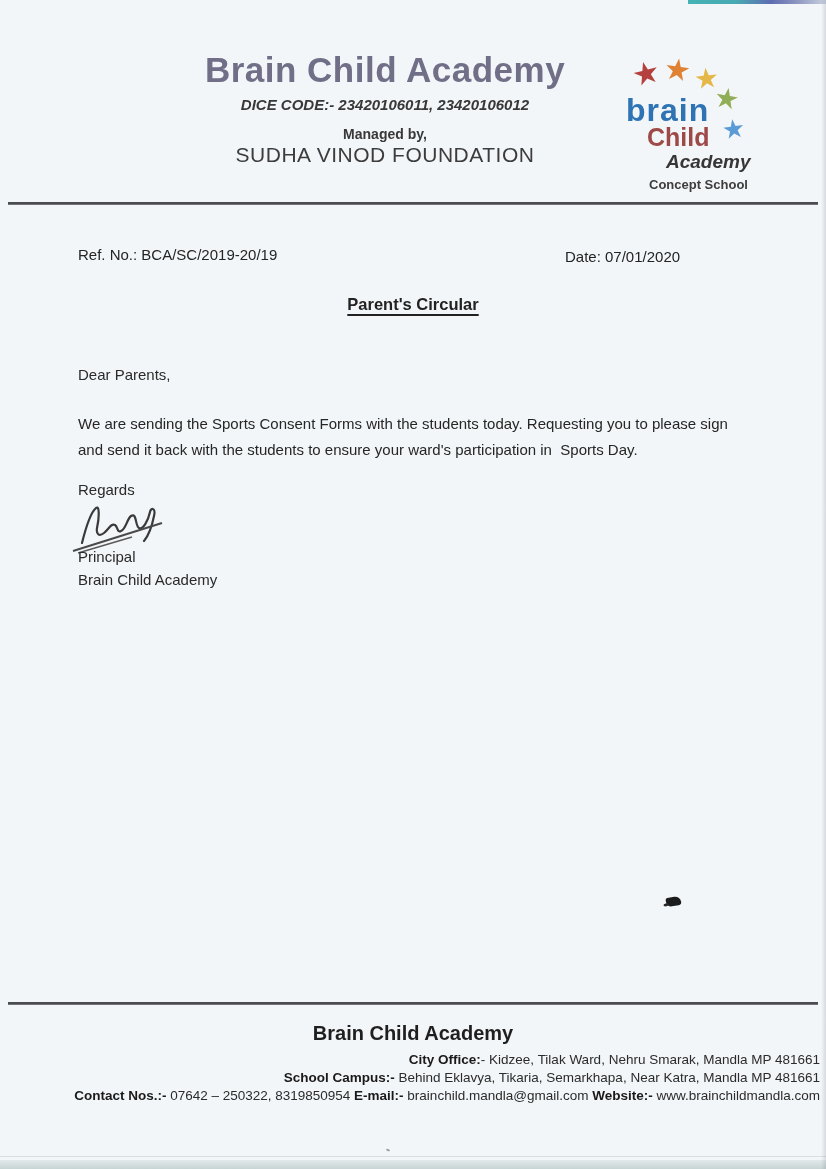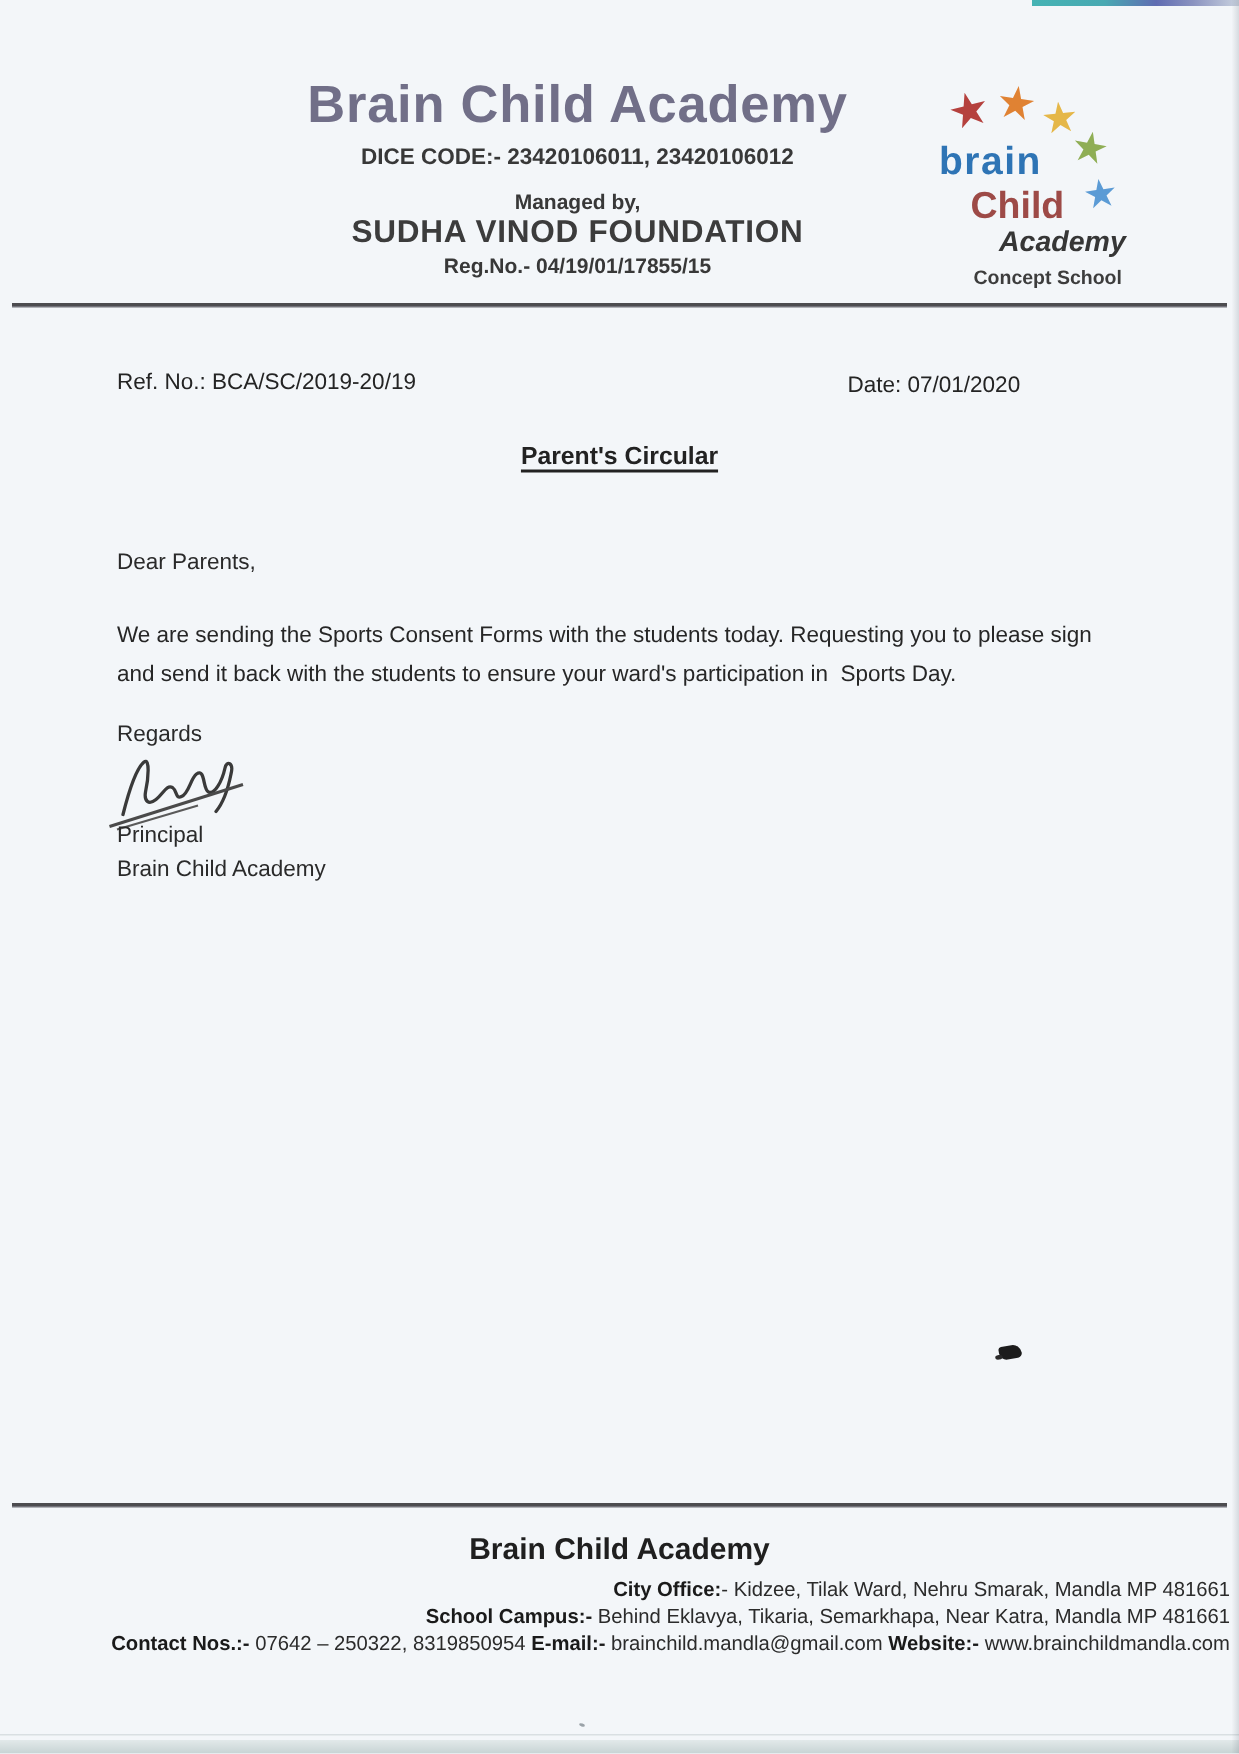--- a/index.html
+++ b/index.html
@@ -33,7 +33,7 @@
   
   .letterhead { position:absolute; left:0; top:52px; width:770px; text-align:center; }
   .school-name { font-size:35px; font-weight:bold; letter-spacing:0.5px; line-height:1.05; }
-  .dice-code  { font-size:15px; font-weight:bold; color:#383838; margin-top:7px; }
+  .dice-code  { font-size:15px; font-weight:bold; color:#383838; margin-top:7px;font-style:italic; }
   .managed-by { font-size:14px; font-weight:bold; color:#383838; margin-top:13px; }
   .foundation { font-size:21px; font-weight:bold; color:#3c3c3c; letter-spacing:0.5px; margin-top:1px; }
   .reg-no     { font-size:14px; font-weight:bold; color:#383838; margin-top:2px; }

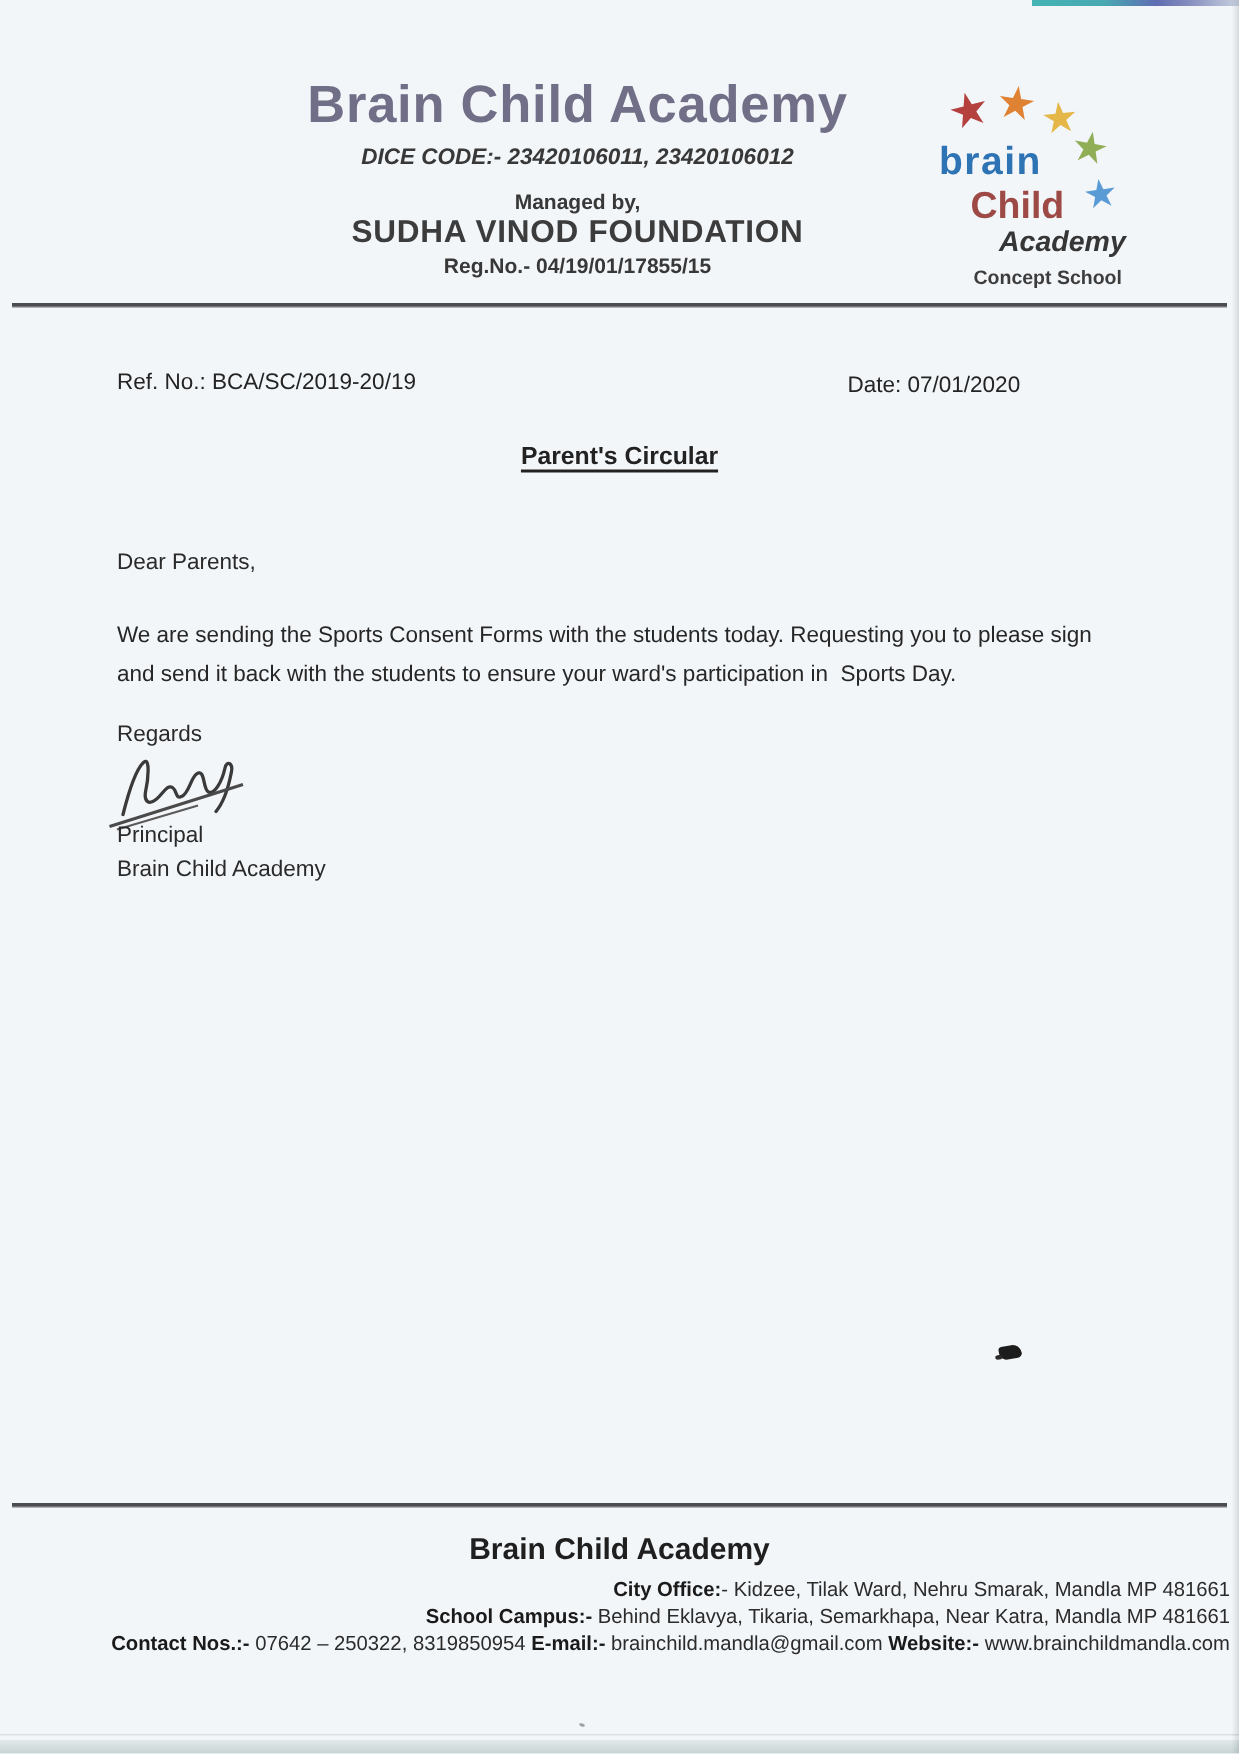--- a/index.html
+++ b/index.html
@@ -46,7 +46,7 @@
   .star.s3 { left:74px;  top:15px; font-size:28px; transform:rotate(-6deg); }
   .star.s4 { left:94px;  top:35px; font-size:28px; transform:rotate(10deg); }
   .star.s5 { left:102px; top:66px; font-size:26px; transform:rotate(-8deg); }
-  .logo-brain   { position:absolute; left:6px;  top:42px;  font-size:26px; font-weight:bold; letter-spacing:1px; }
+  .logo-brain   { position:absolute; left:6px;  top:42px;  font-size:32px; font-weight:bold; letter-spacing:1px; }
   .logo-child   { position:absolute; left:27px; top:73px;  font-size:25px; font-weight:bold; }
   .logo-academy { position:absolute; left:46px; top:101px; font-size:19px; font-weight:bold; font-style:italic; }
   .logo-tagline { position:absolute; left:29px; top:127px; font-size:13px; font-weight:bold; color:#3d3d3d; }

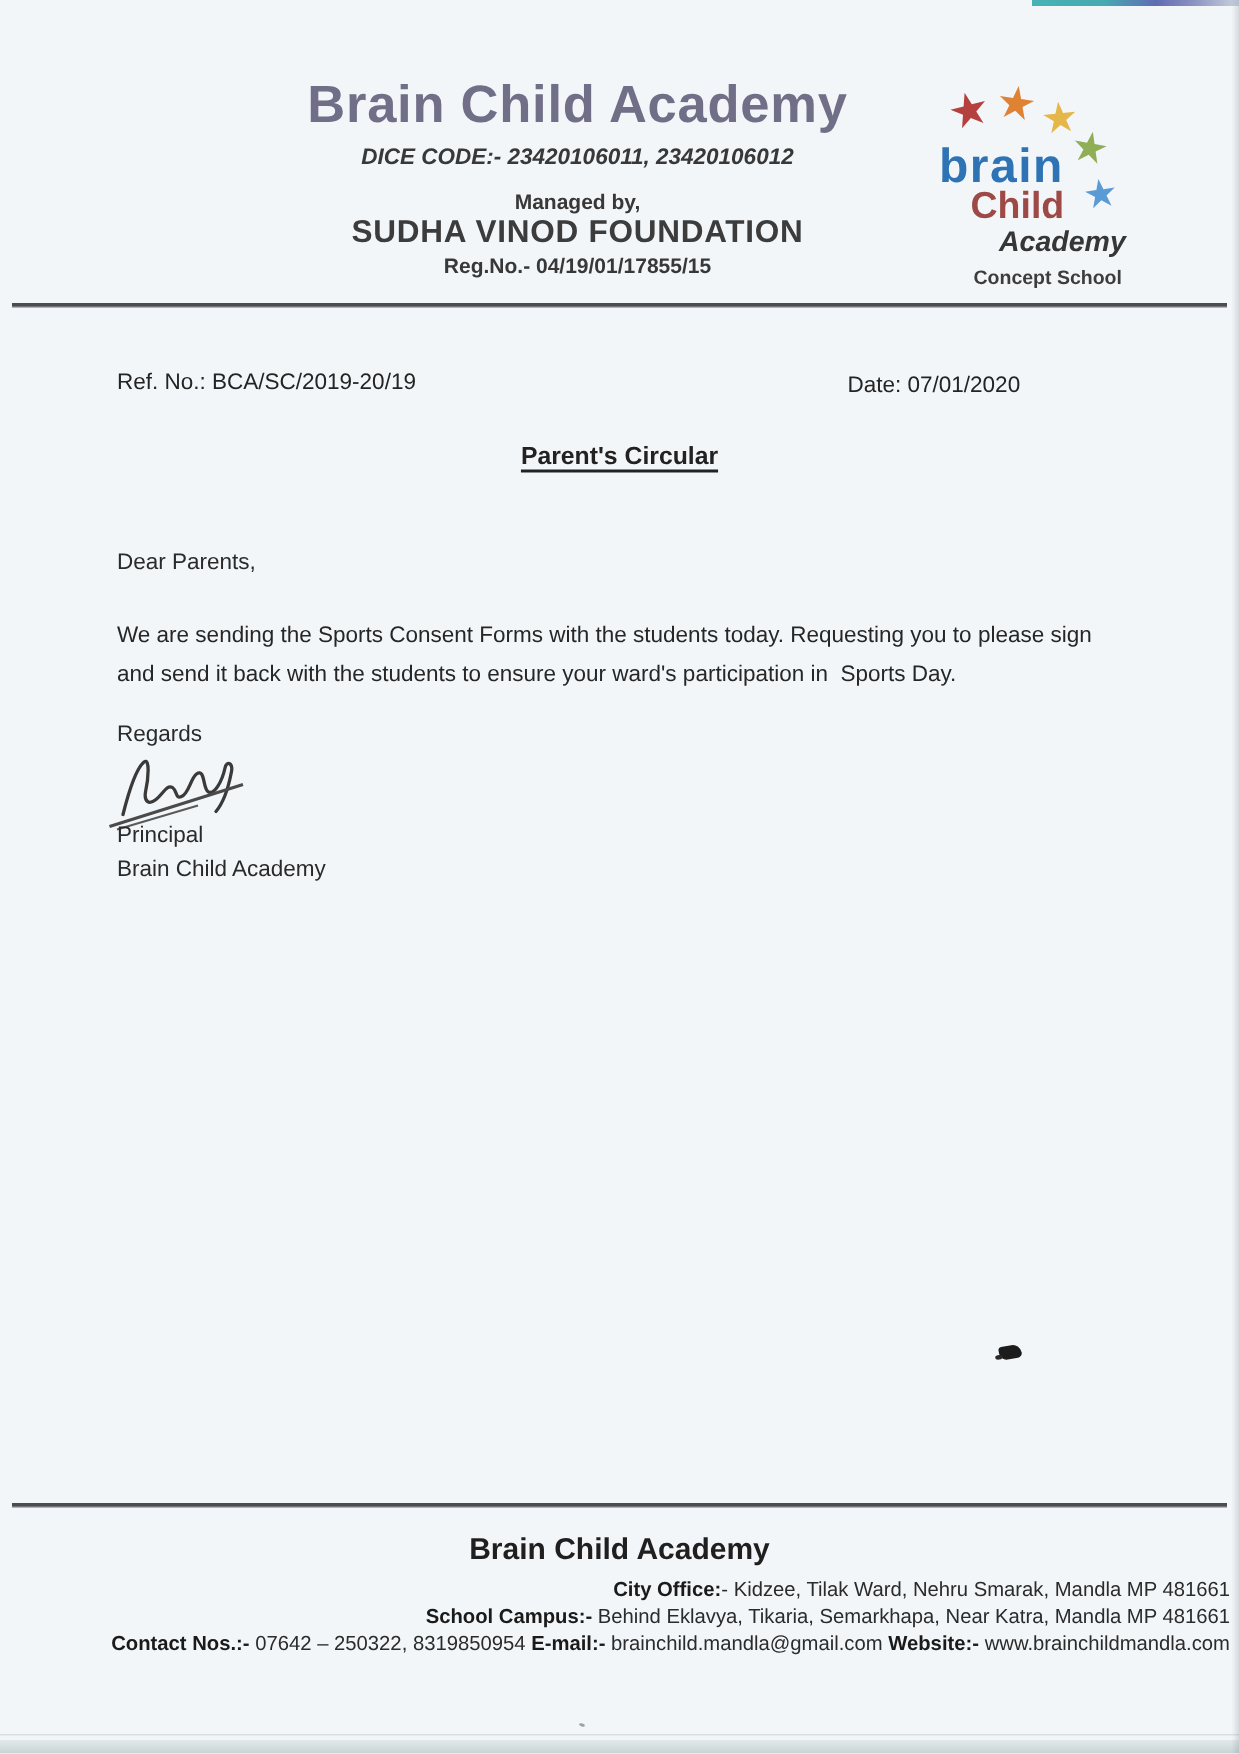--- a/index.html
+++ b/index.html
@@ -35,7 +35,7 @@
   .school-name { font-size:35px; font-weight:bold; letter-spacing:0.5px; line-height:1.05; }
   .dice-code  { font-size:15px; font-weight:bold; color:#383838; margin-top:7px;font-style:italic; }
   .managed-by { font-size:14px; font-weight:bold; color:#383838; margin-top:13px; }
-  .foundation { font-size:21px; font-weight:bold; color:#3c3c3c; letter-spacing:0.5px; margin-top:1px; }
+  .foundation { font-size:21px; font-weight:normal; color:#3c3c3c; letter-spacing:0.5px; margin-top:1px; }
   .reg-no     { font-size:14px; font-weight:bold; color:#383838; margin-top:2px; }
 
   

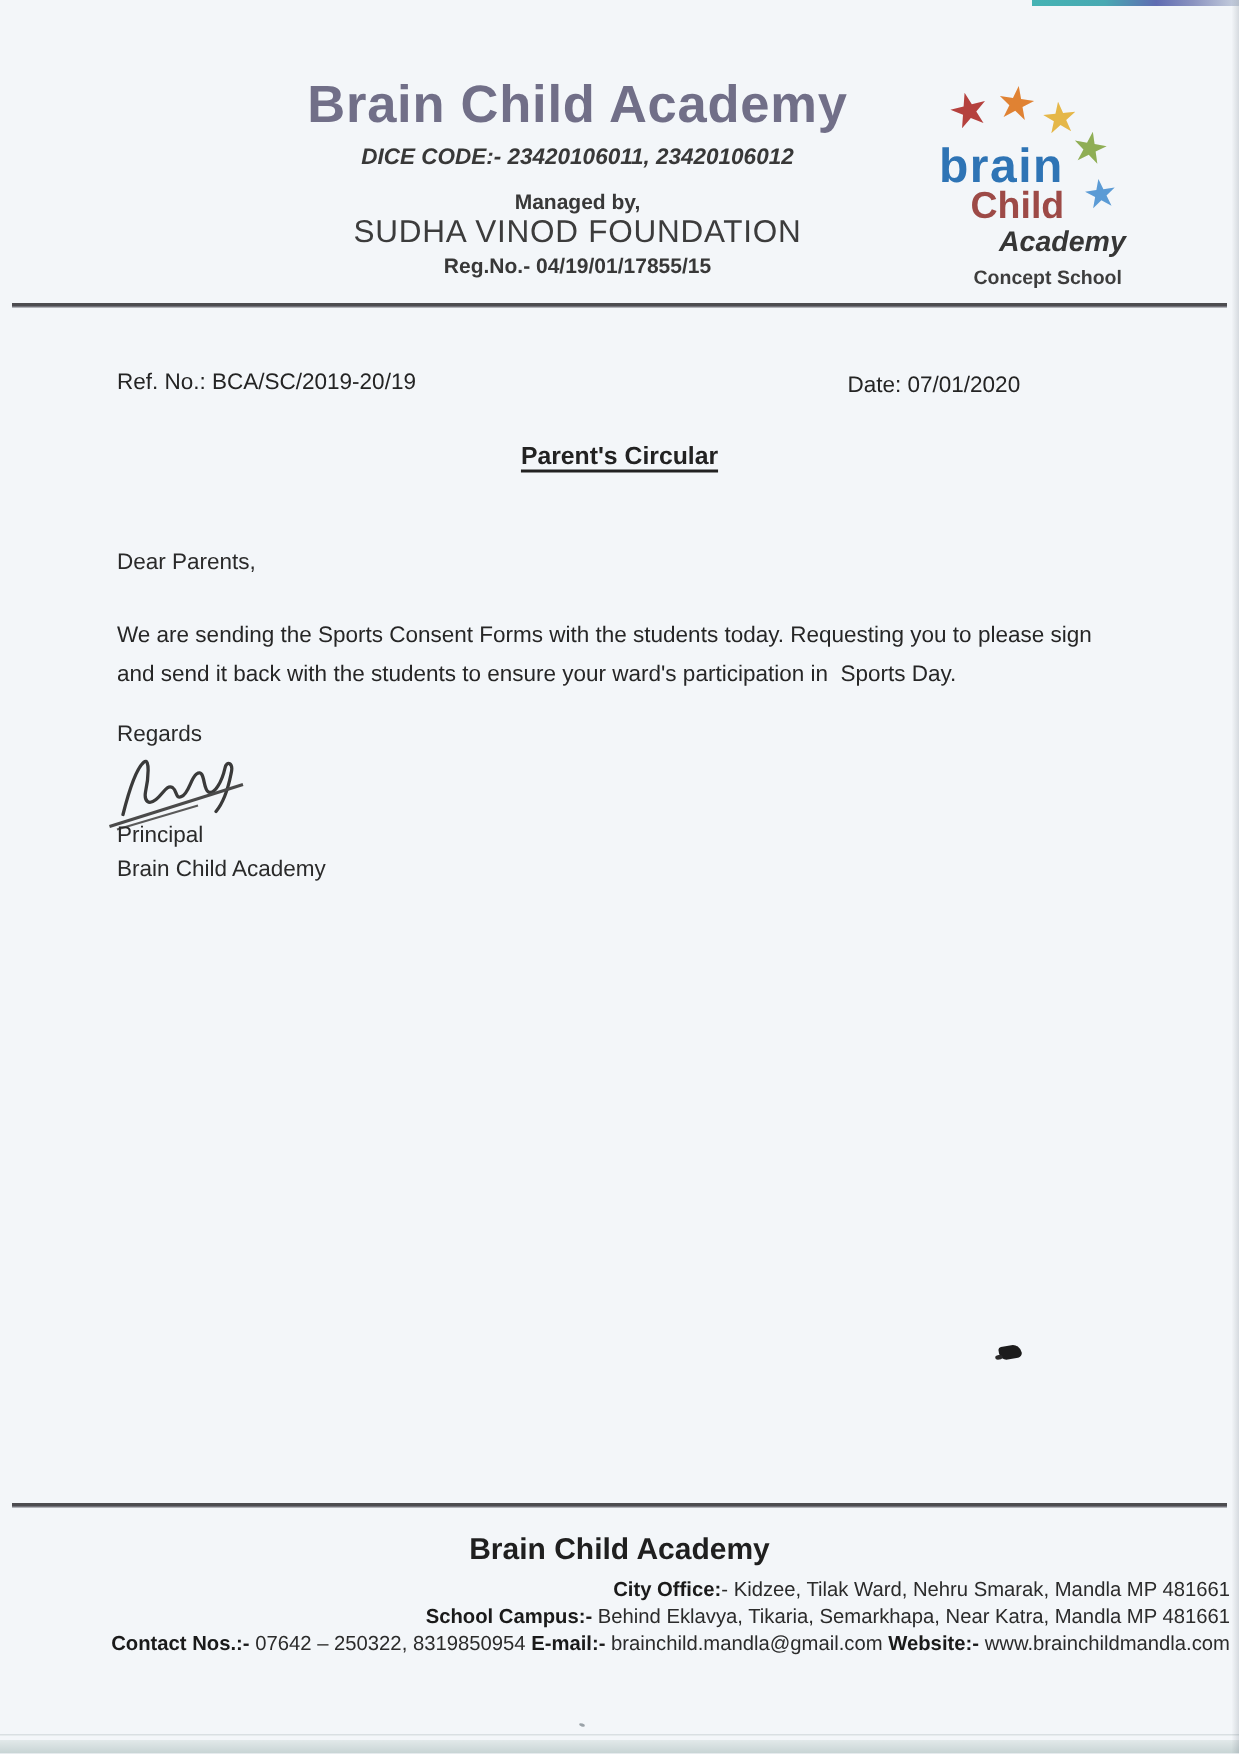--- a/index.html
+++ b/index.html
@@ -103,7 +103,6 @@
     <div class="dice-code">DICE CODE:- 23420106011, 23420106012</div>
     <div class="managed-by">Managed by,</div>
     <div class="foundation">SUDHA VINOD FOUNDATION</div>
-    <div class="reg-no">Reg.No.- 04/19/01/17855/15</div>
   </div>
 
   <div class="logo">

